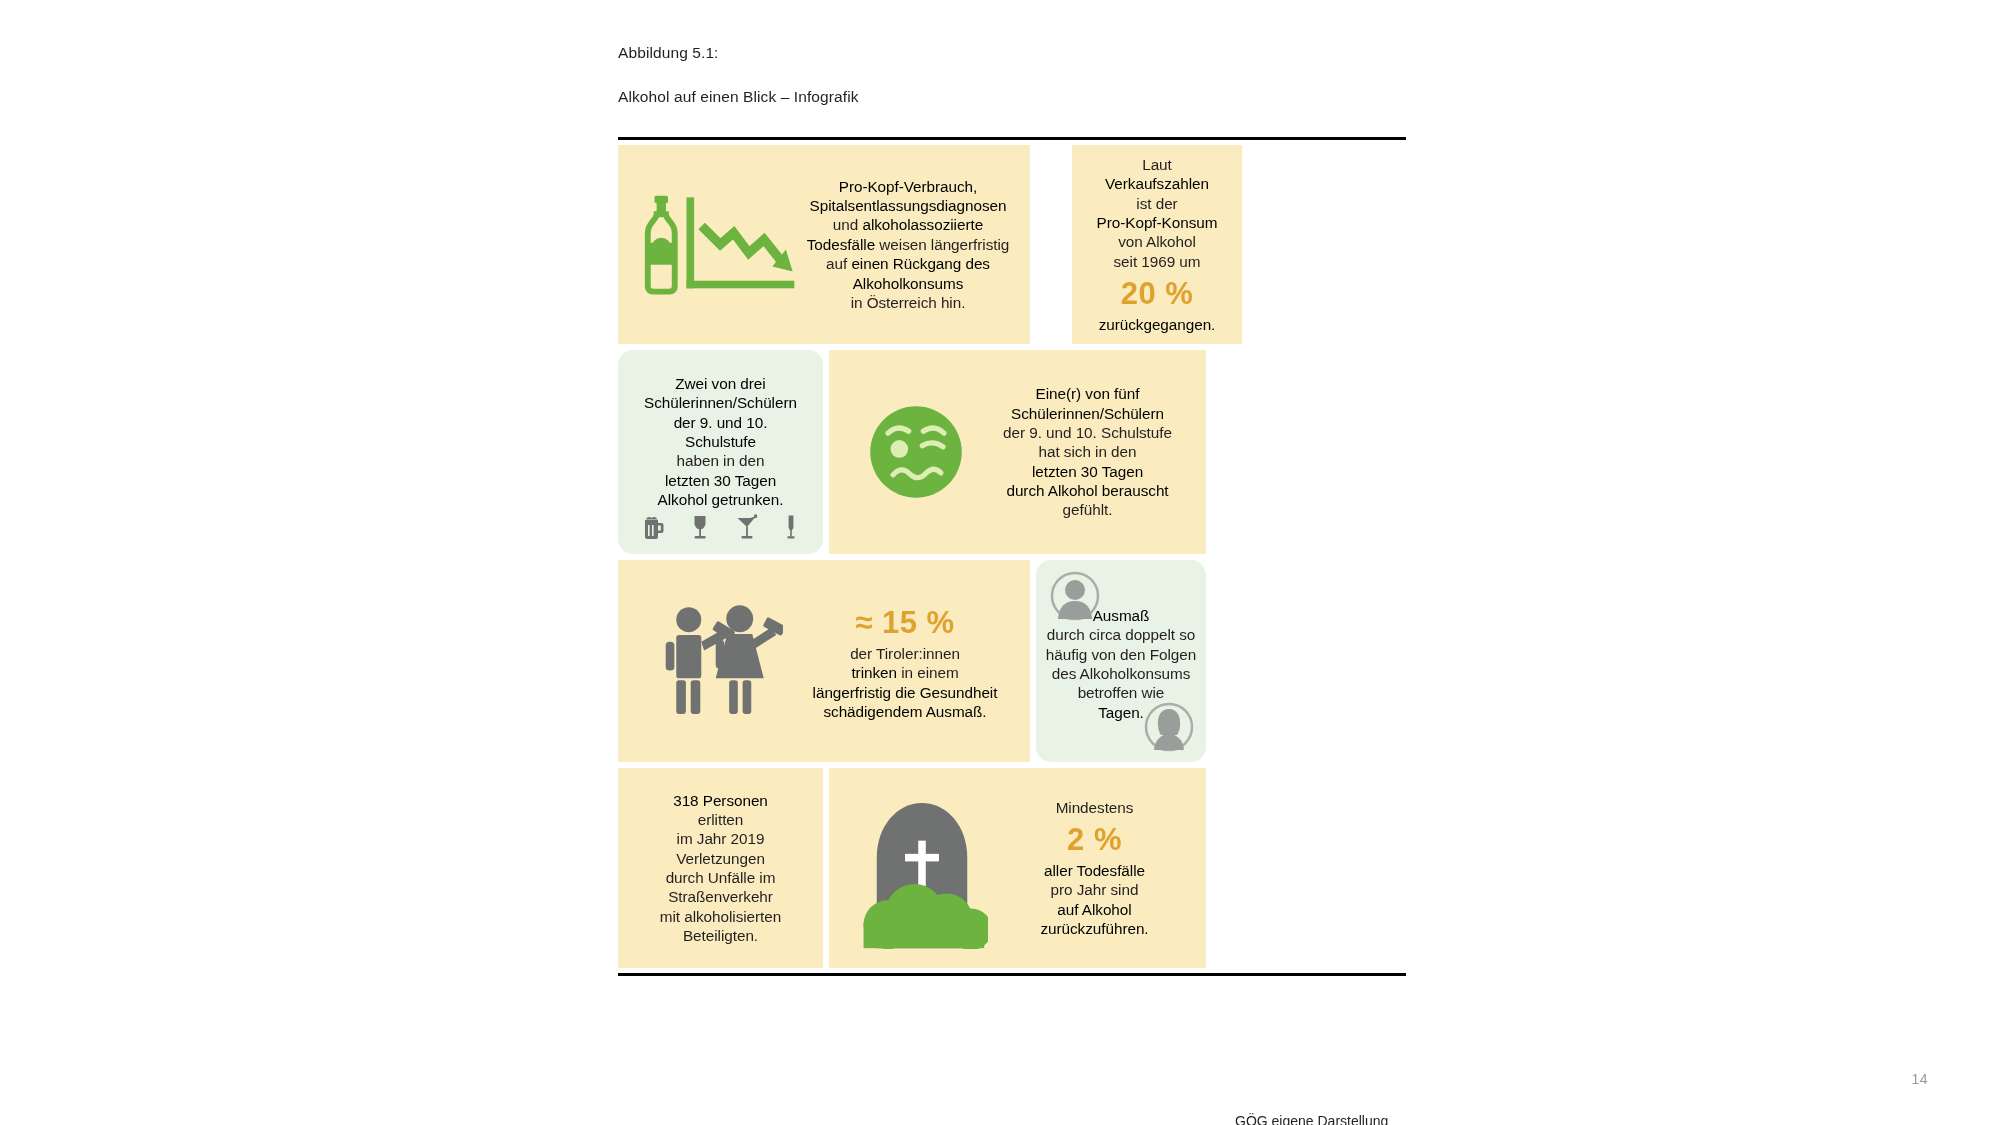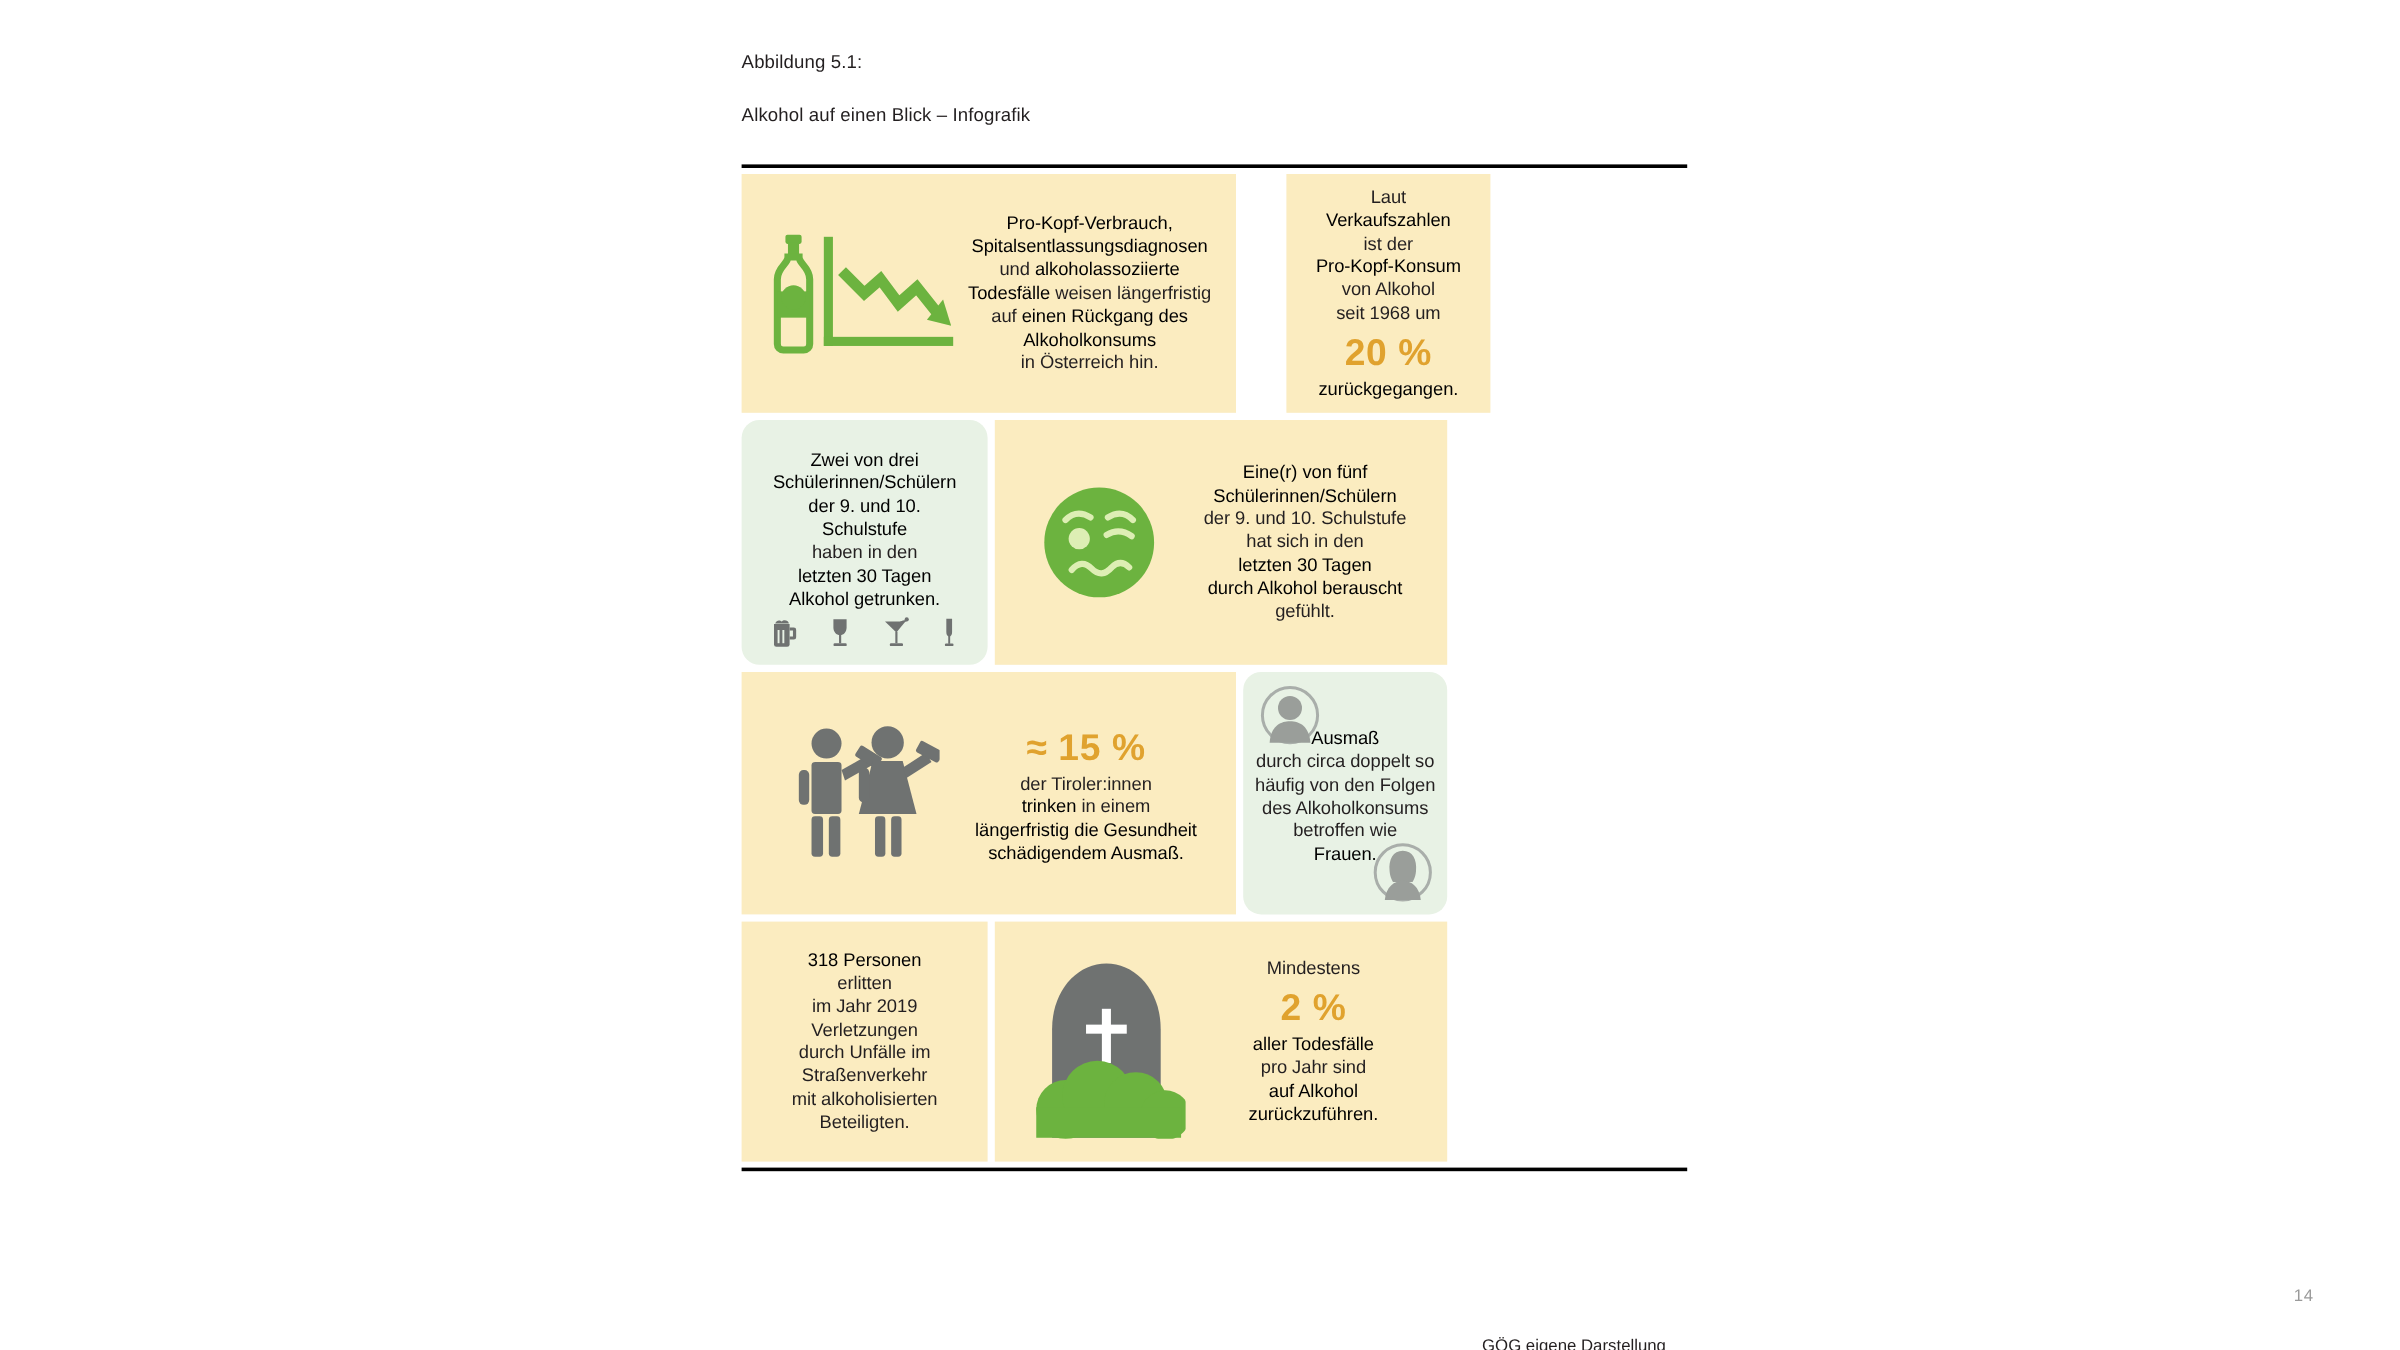--- a/index.html
+++ b/index.html
@@ -149,7 +149,7 @@
 
       <div class="panel cream" style="width:170px;height:199px;justify-content:center;margin-left:36px;">
         <div class="panel-text" style="padding:0 8px;">
-          <span><span>Laut</span><br><span class="hl">Verkaufszahlen</span><br><span>ist der</span><br><span class="hl">Pro-Kopf-Konsum</span><br><span>von Alkohol</span><br><span>seit 1968 um</span><br></span>
+          <span><span>Laut</span><br><span class="hl">Verkaufszahlen</span><br><span>ist der</span><br><span class="hl">Pro-Kopf-Konsum</span><br><span>von Alkohol</span><br><span>seit 1969 um</span><br></span>
           <span class="big">20 %</span>
           <span class="hl">zurückgegangen.</span>
         </div>

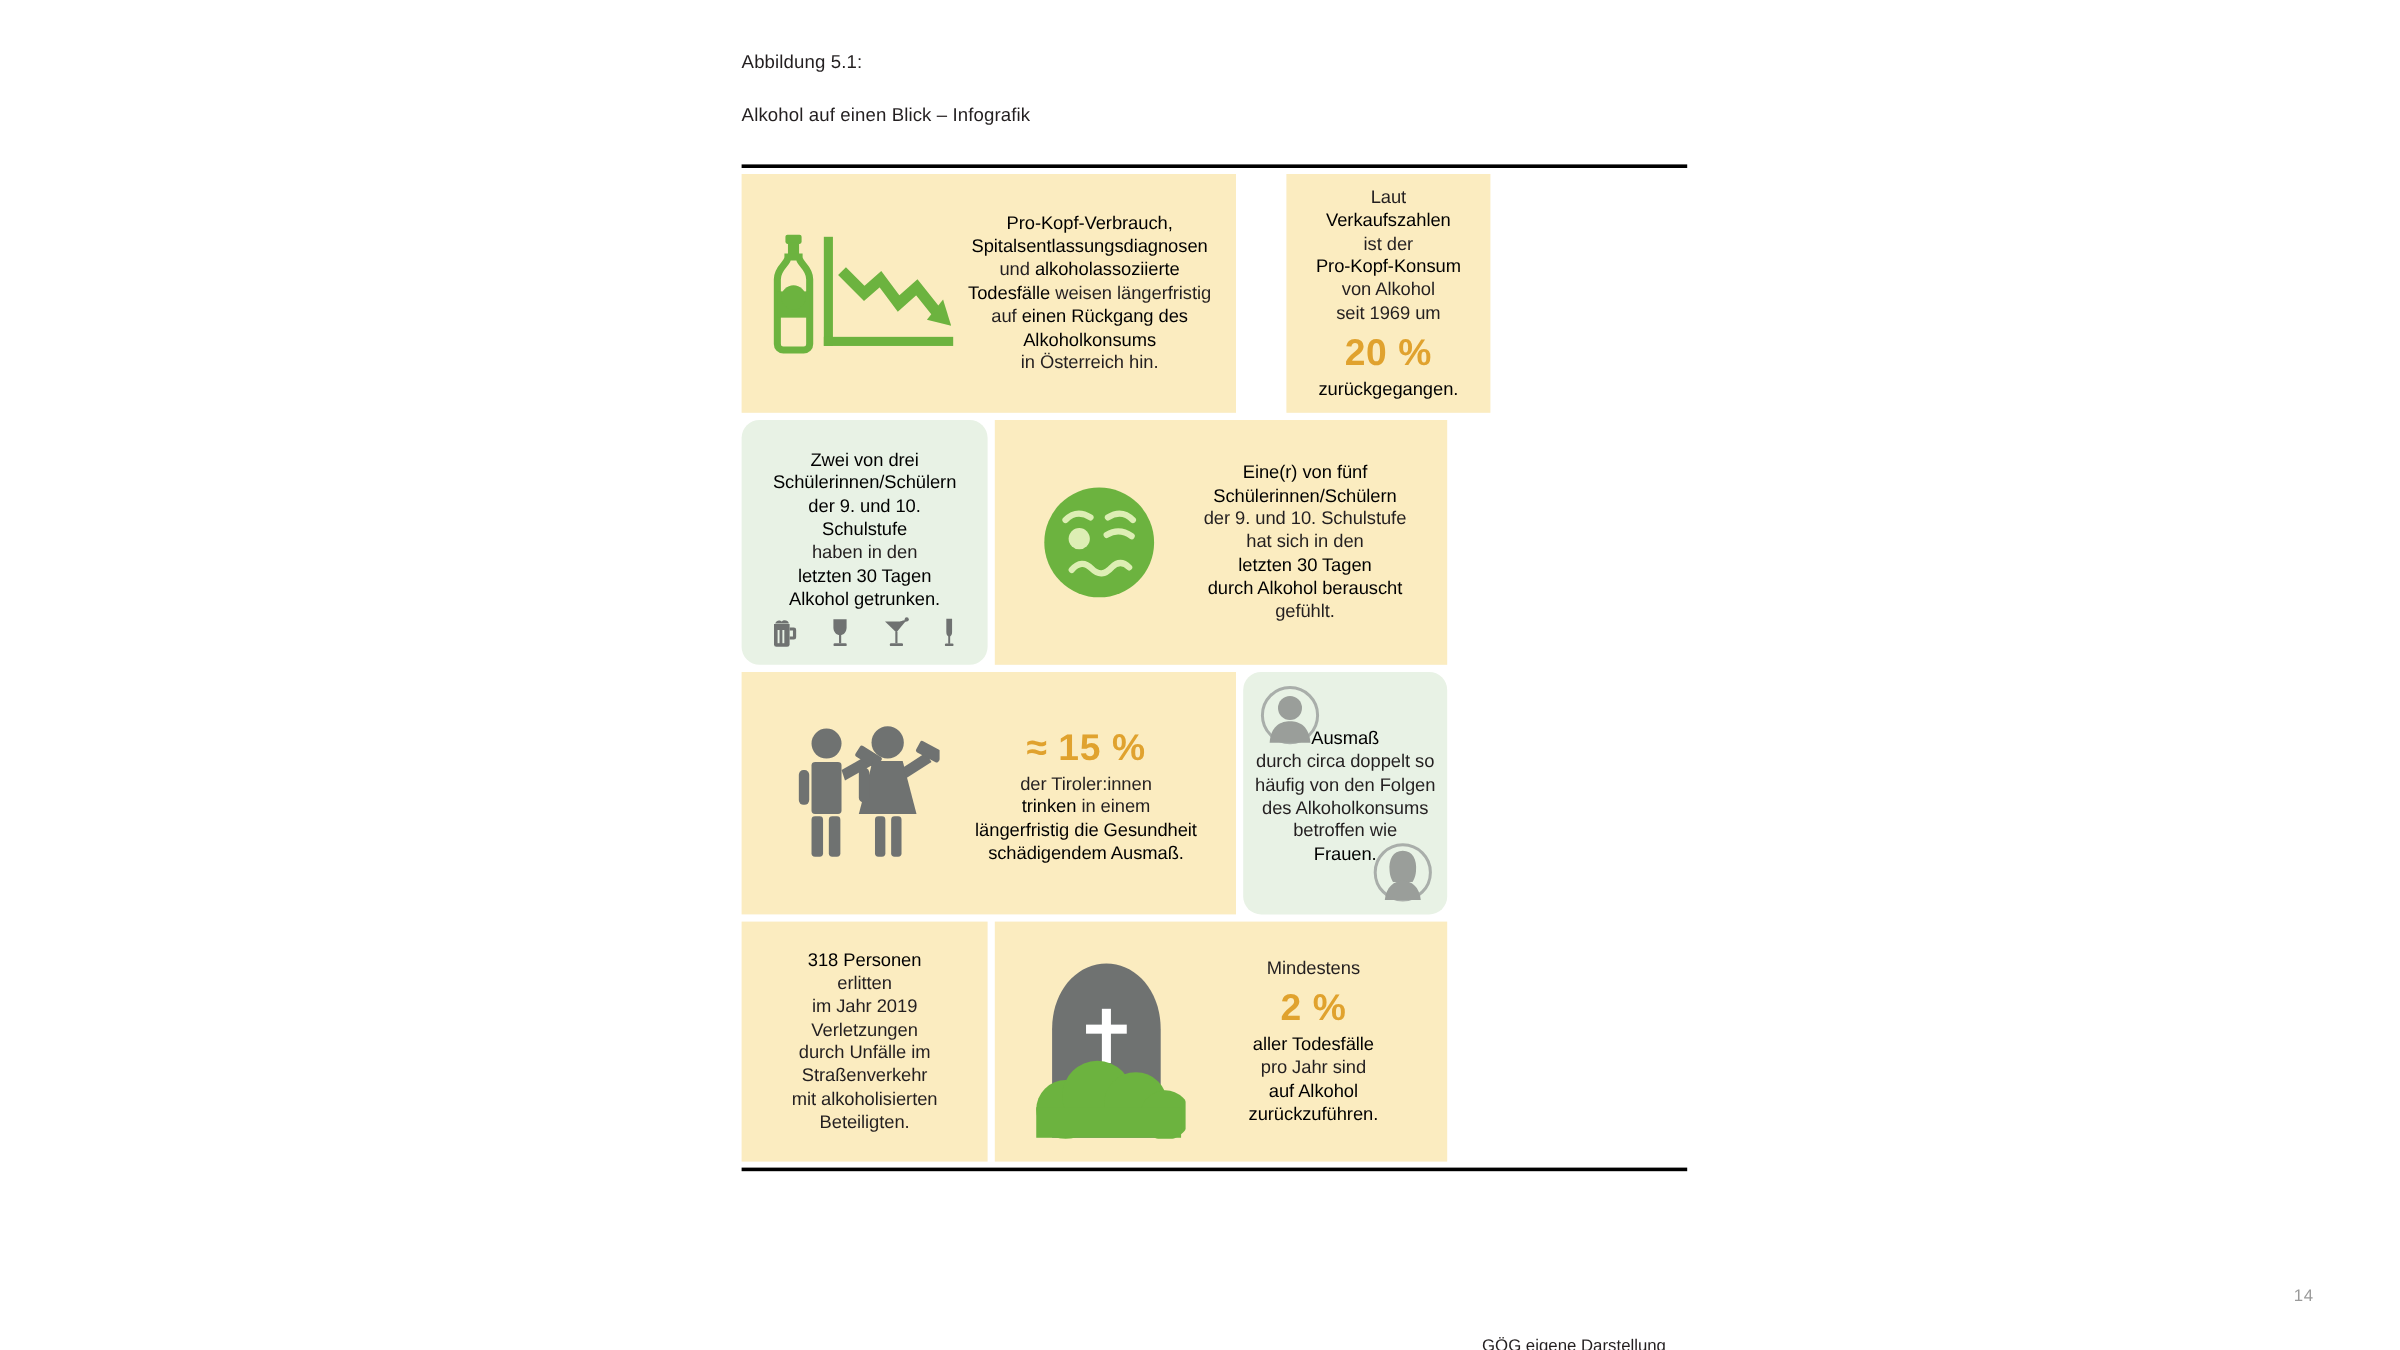--- a/index.html
+++ b/index.html
@@ -272,7 +272,7 @@
           </svg>
         </div>
 
-        <div class="panel-text" style="padding:6px 6px 0;width:100%;"><span class="hl">Ausmaß</span><br><span>durch circa doppelt so</span><br><span>häufig von den Folgen</span><br><span>des Alkoholkonsums</span><br><span>betroffen wie</span><br><span class="hl">Frauen.</span></div>
+        <div class="panel-text" style="padding:6px 6px 0;width:100%;"><span class="hl">Ausmaß</span><br><span>durch circa doppelt so</span><br><span>häufig von den Folgen</span><br><span>des Alkoholkonsums</span><br><span>betroffen wie</span><br><span class="hl">Tagen.</span></div>
 
         <div class="icon-box" style="position:absolute;right:12px;bottom:10px;">
           <svg width="50" height="50" viewBox="0 0 50 50" aria-hidden="true">

